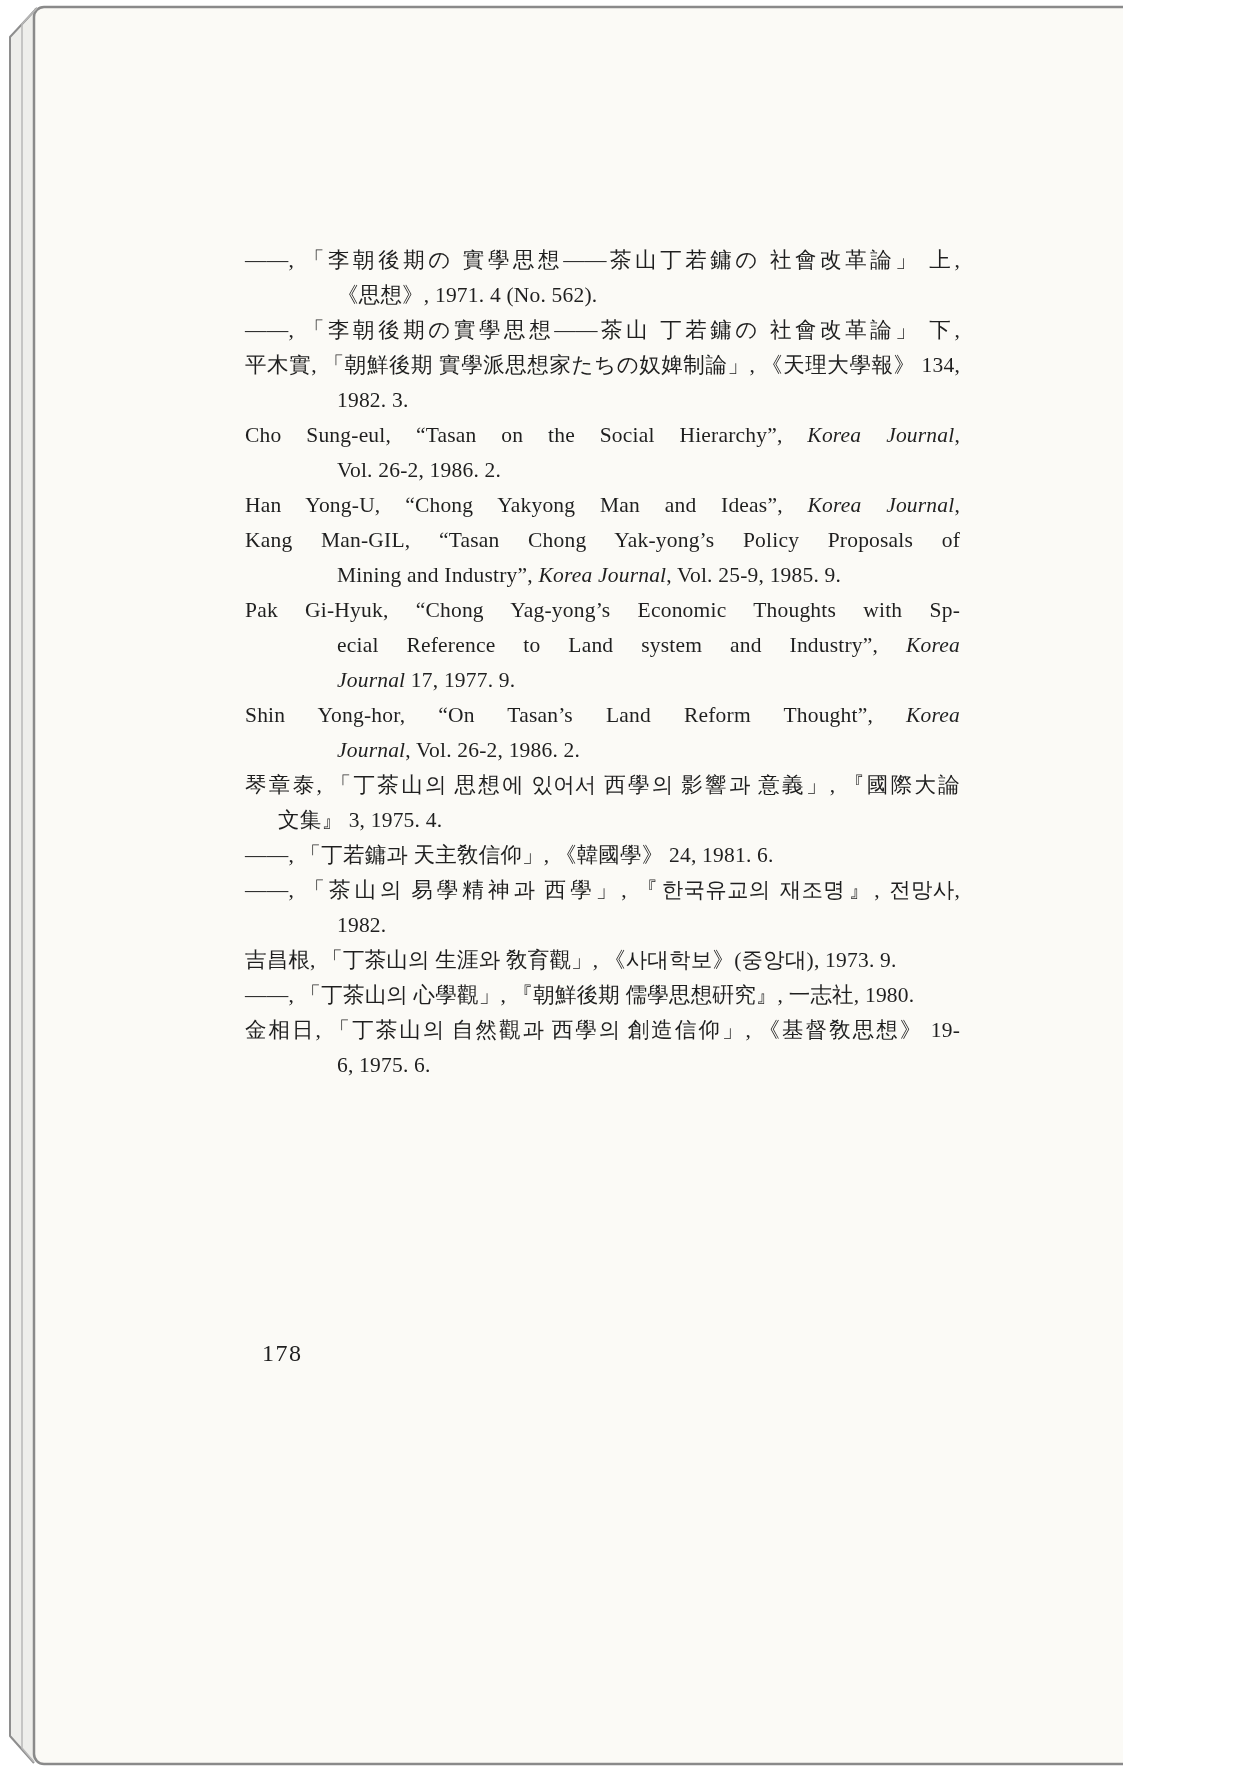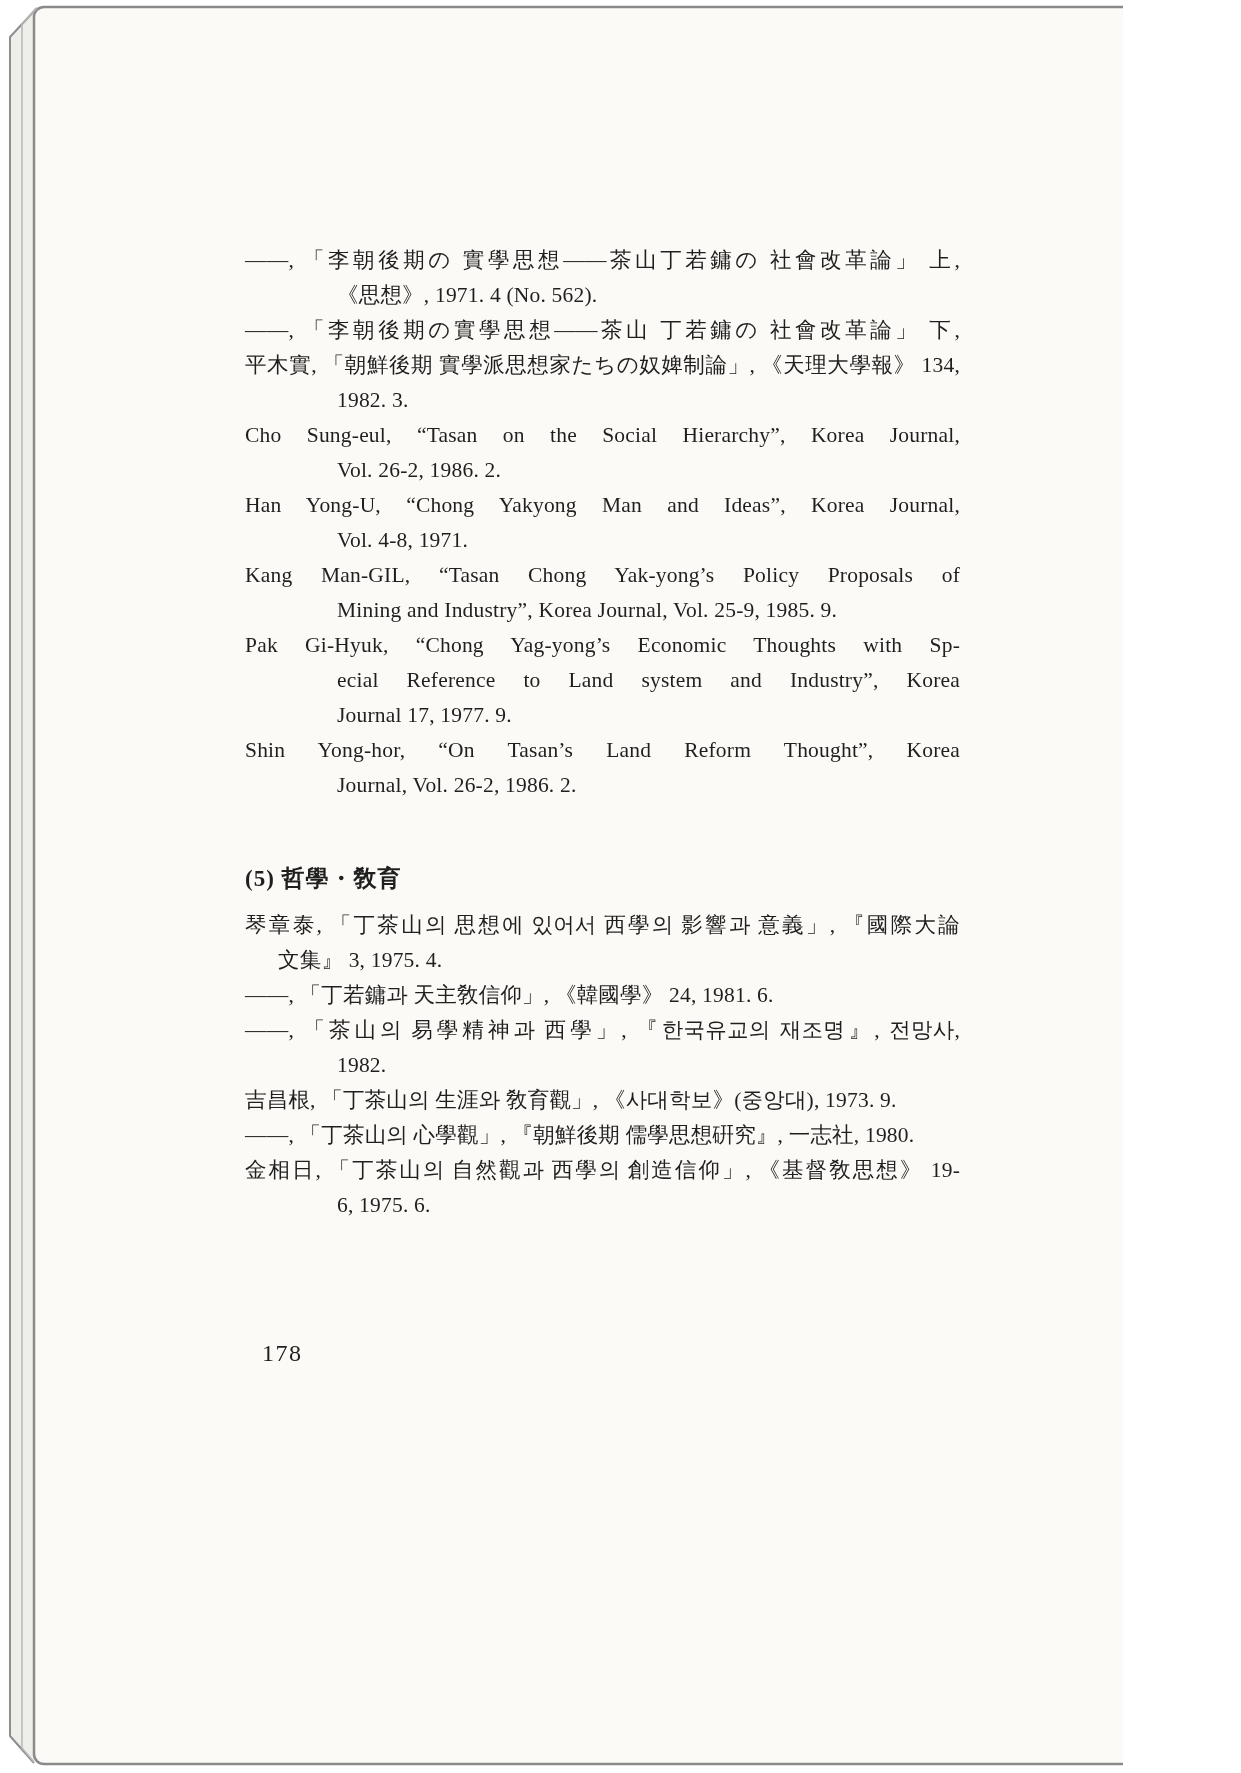--- a/index.html
+++ b/index.html
@@ -40,7 +40,7 @@
   }
   .ind1 { padding-left: 92px; }
   .ind2 { padding-left: 33px; }
-  .it { }
+  .it { font-style: italic; }
   .section-heading {
     margin: 58px 0 12px 0;
     font-size: 23px;

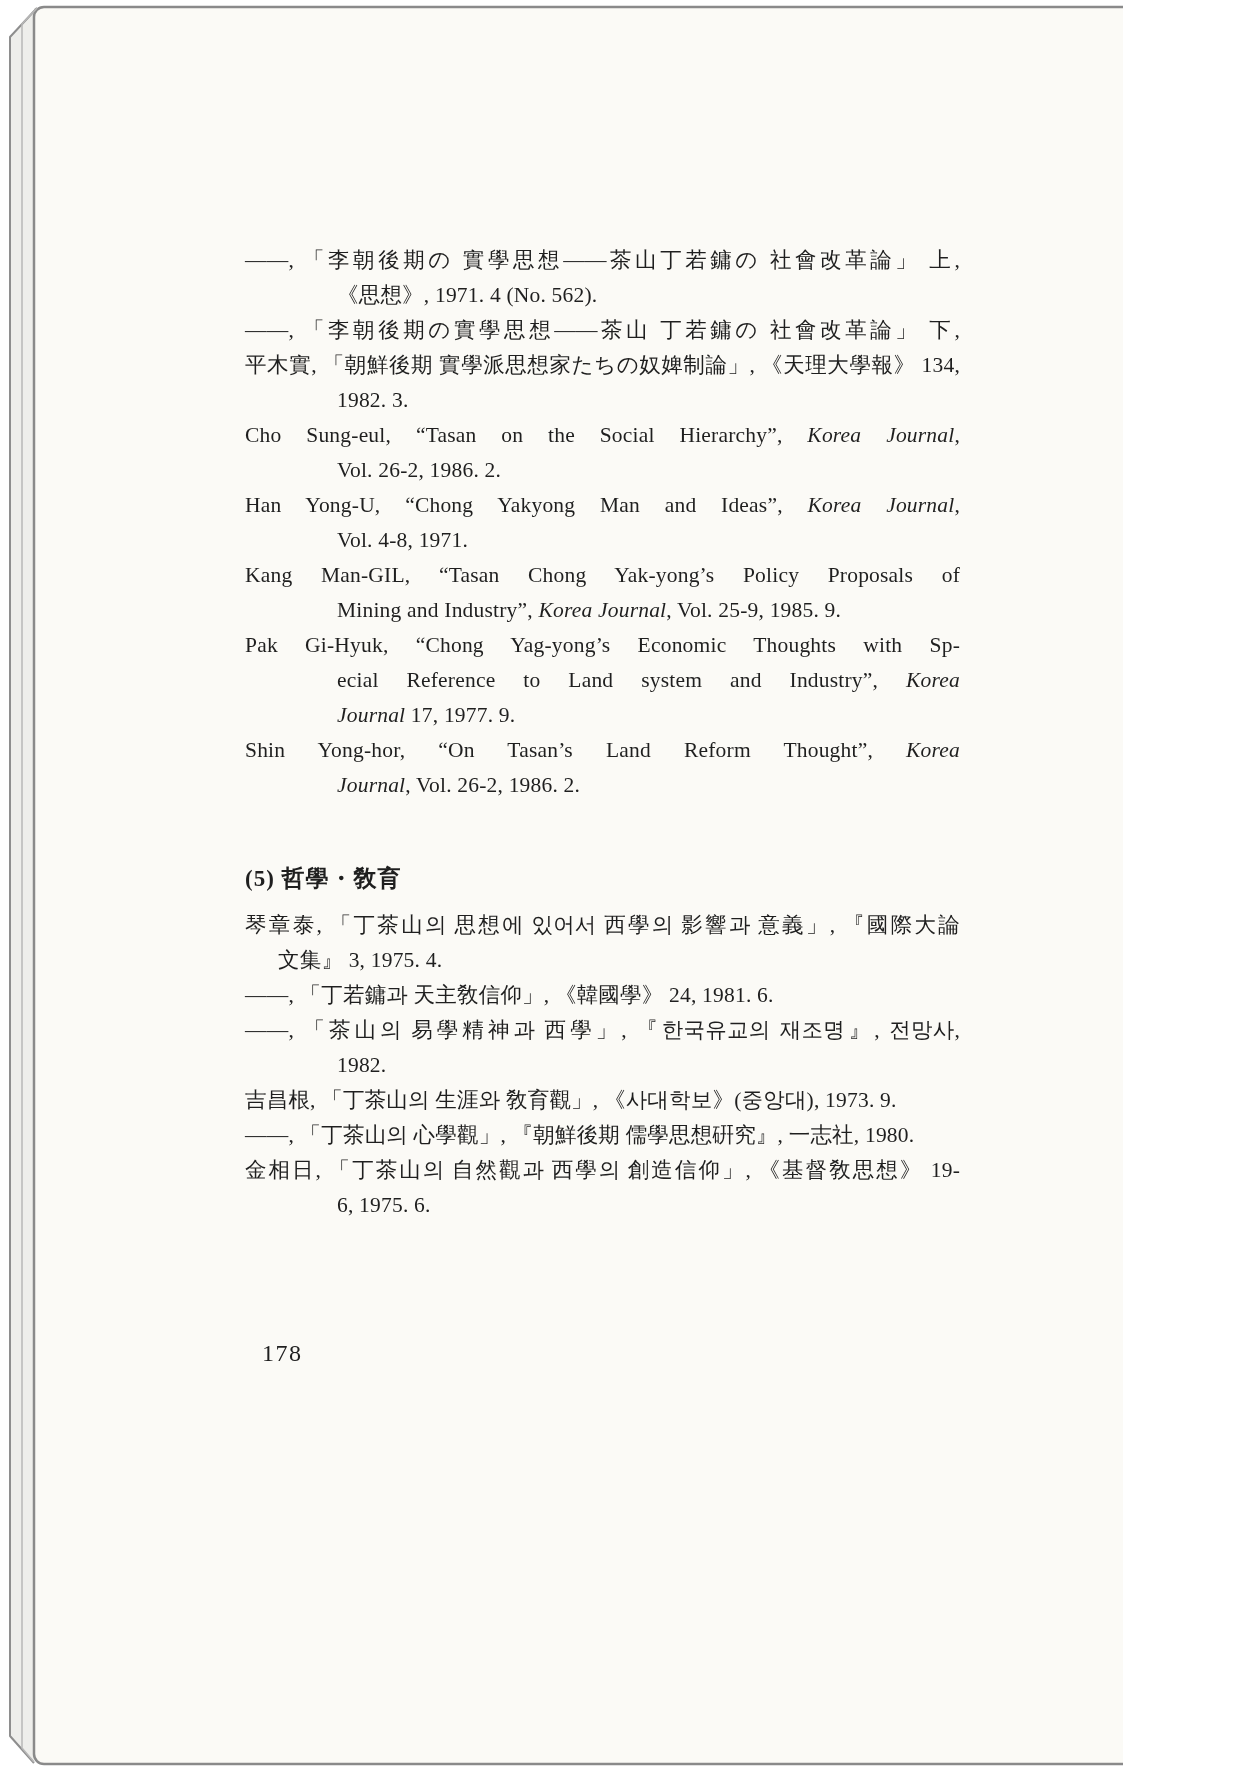--- a/index.html
+++ b/index.html
@@ -87,7 +87,6 @@
         </div>
         <div class="entry">
           <div class="line ind0 jfull"><span>Han Yong-U, “Chong Yakyong Man and Ideas”, </span><span class="it">Korea Journal</span><span>,</span></div>
-          <div class="line ind1"><span>Vol. 4-8, 1971.</span></div>
         </div>
         <div class="entry">
           <div class="line ind0 jfull"><span>Kang Man-GIL, “Tasan Chong Yak-yong’s Policy Proposals of</span></div>

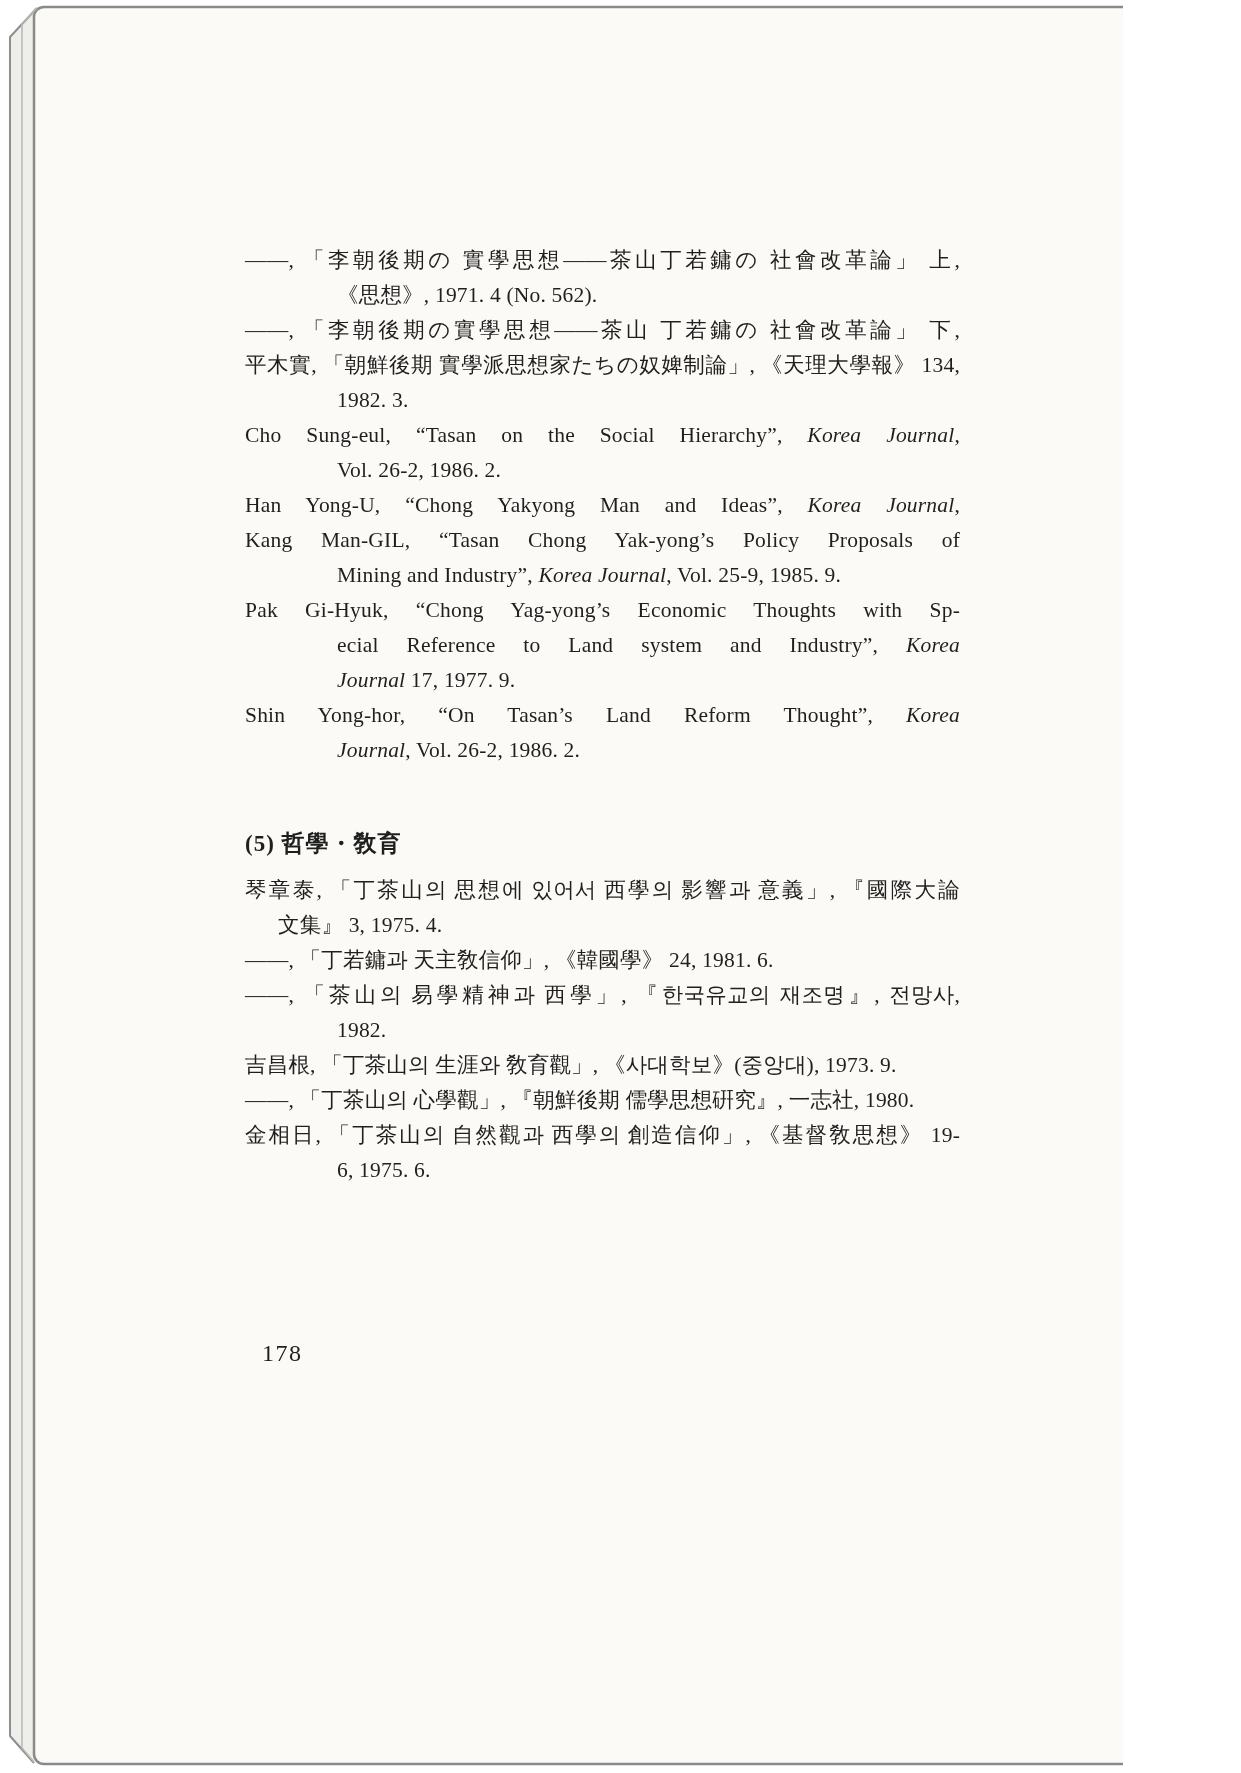--- a/index.html
+++ b/index.html
@@ -102,7 +102,6 @@
           <div class="line ind1"><span class="it">Journal</span><span>, Vol. 26-2, 1986. 2.</span></div>
         </div>
       </div>
-    <h2 class="section-heading">(5) 哲學・敎育</h2>
     <div>
         <div class="entry">
           <div class="line ind0 jfull"><span>琴章泰, 「丁茶山의 思想에 있어서 西學의 影響과 意義」, 『國際大論</span></div>

